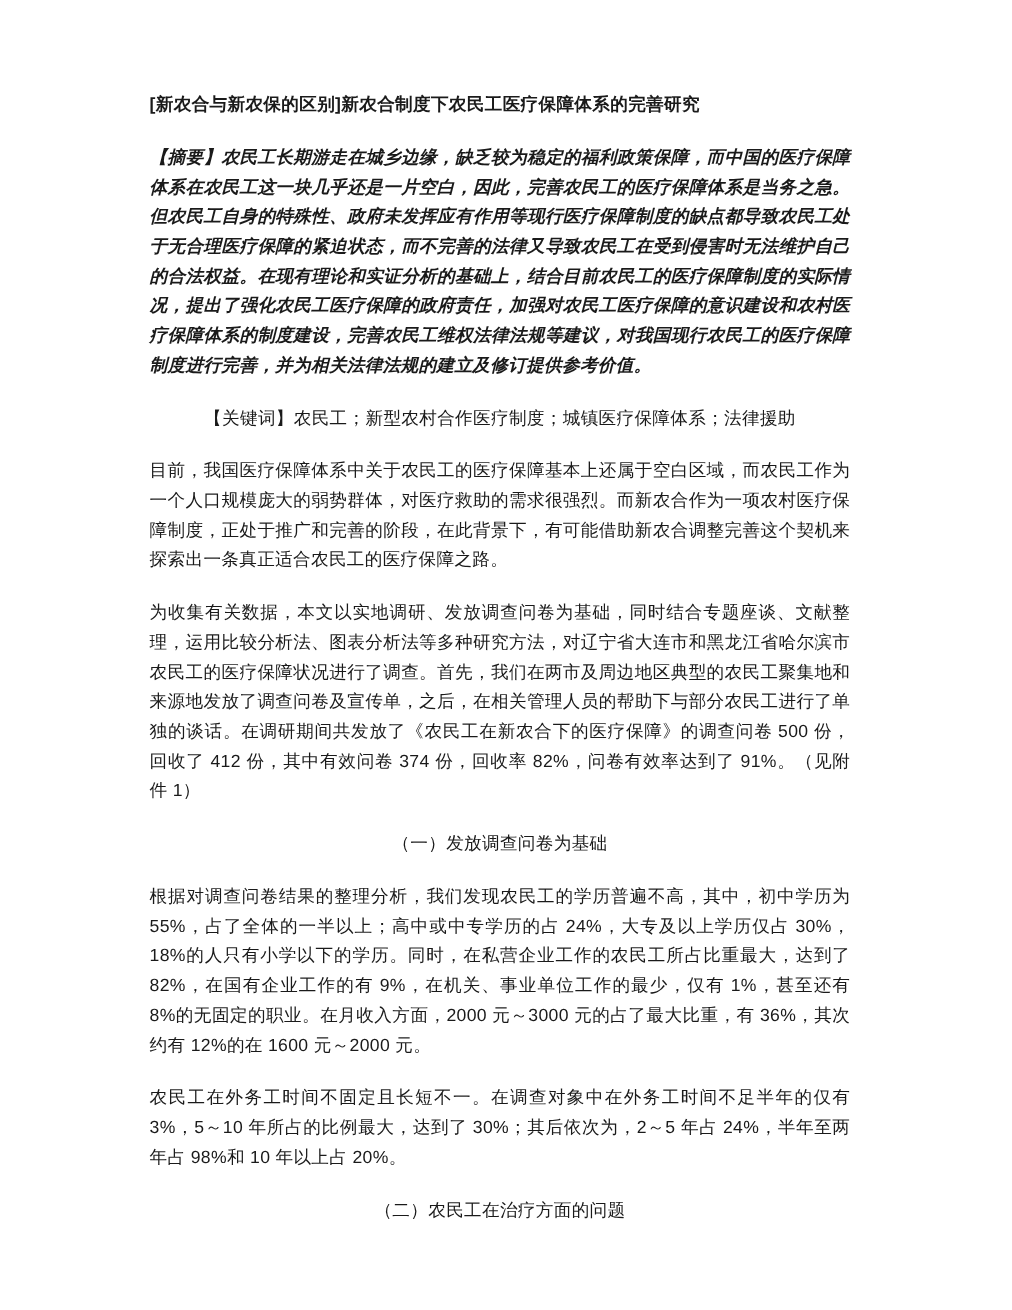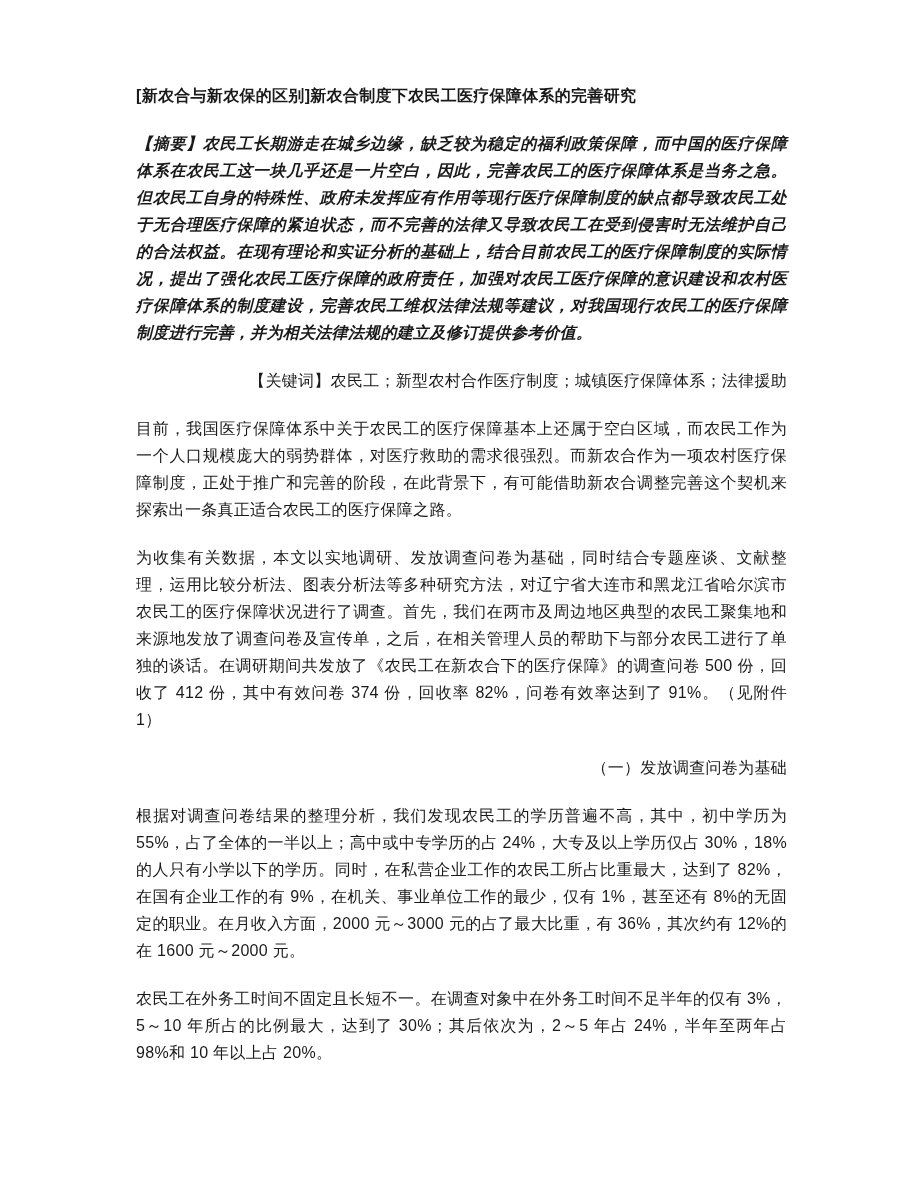--- a/index.html
+++ b/index.html
@@ -23,7 +23,7 @@
     background: #ffffff;
   }
   .page p {
-    margin: 0 0 21px 0;
+    margin: 0 14px 21px 0;
     font-size: 16px;
     line-height: 27px;
     text-align: justify;

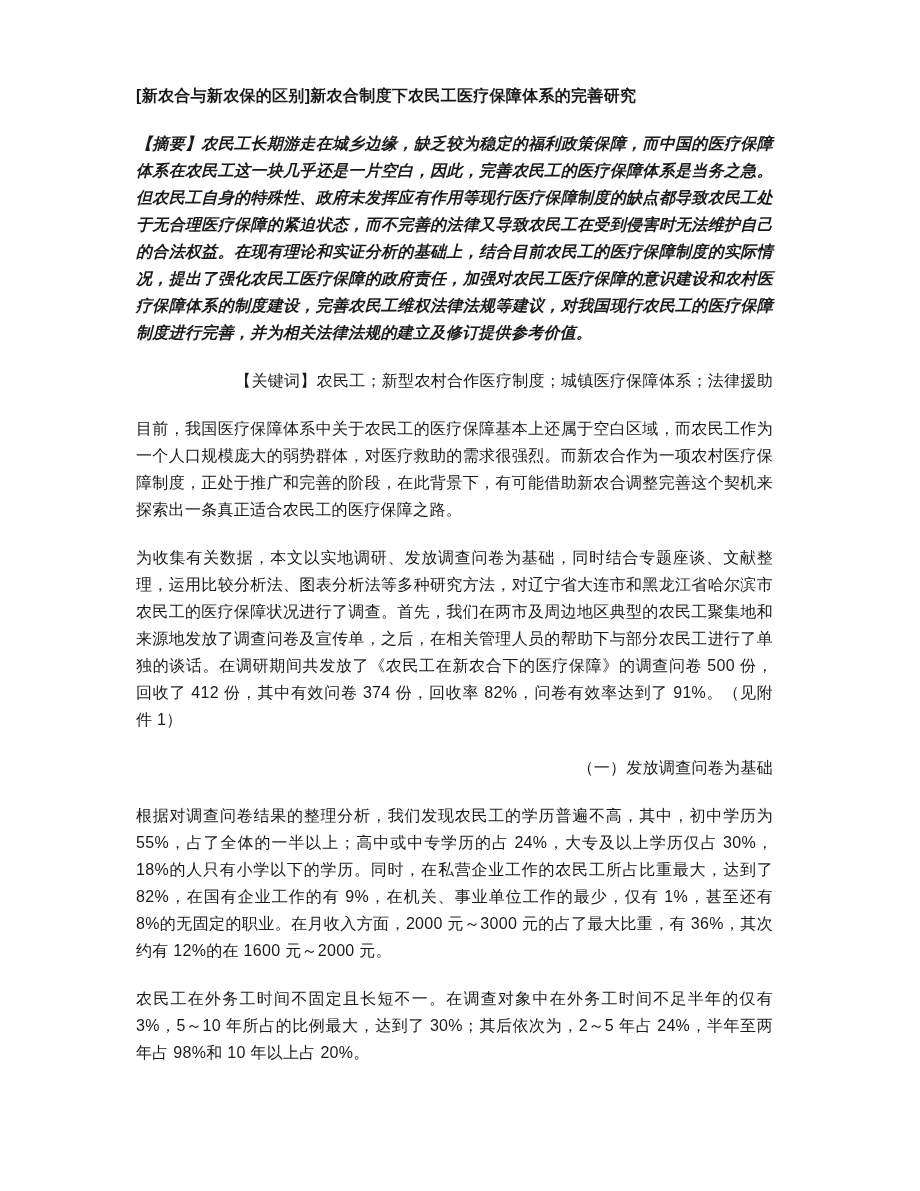--- a/index.html
+++ b/index.html
@@ -39,7 +39,7 @@
     font-style: italic;
   }
   .page p.heading {
-    text-align: right;
+    text-align: center;
   }
 </style>
 </head>

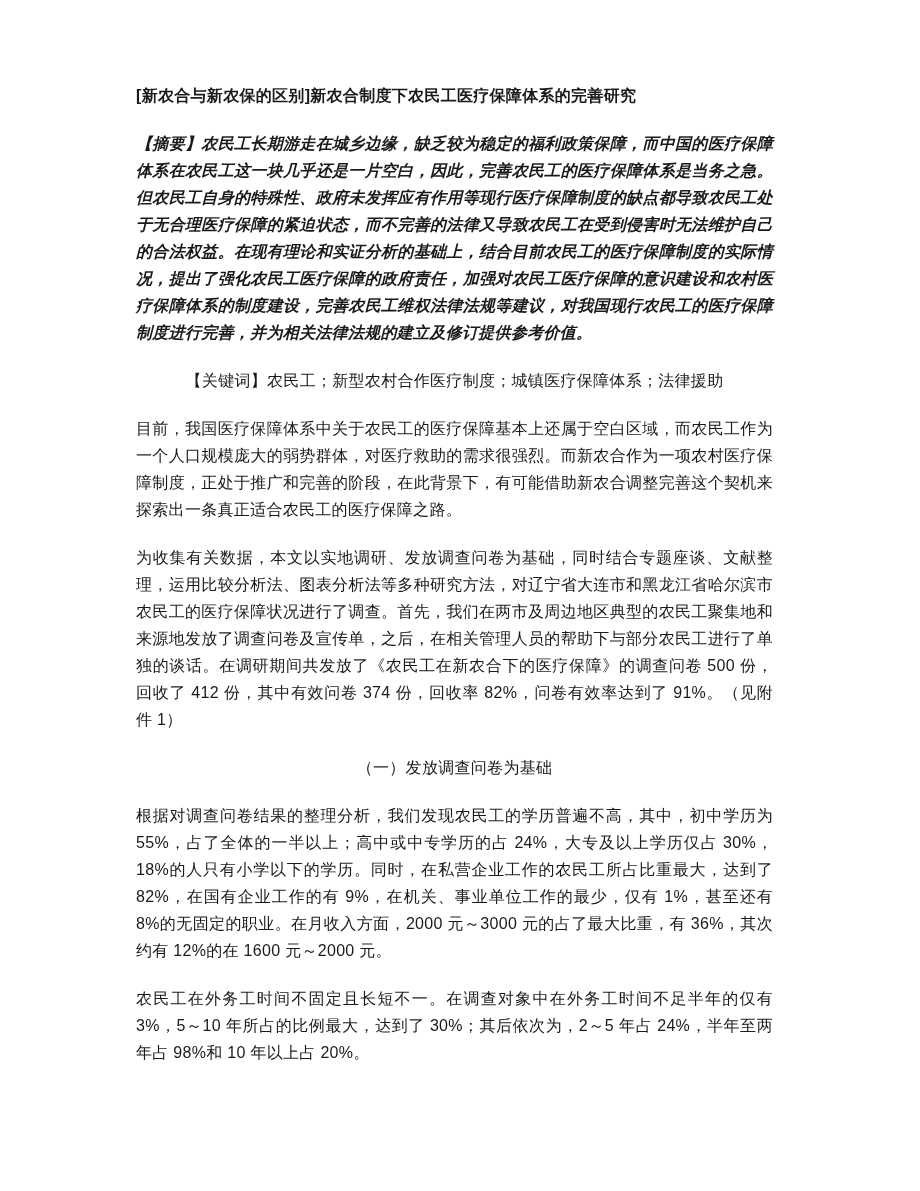--- a/index.html
+++ b/index.html
@@ -63,6 +63,7 @@
 
   <p>农民工在外务工时间不固定且长短不一。在调查对象中在外务工时间不足半年的仅有 3%，5～10 年所占的比例最大，达到了 30%；其后依次为，2～5 年占 24%，半年至两年占 98%和 10 年以上占 20%。</p>
 
+  <p class="heading">（二）农民工在治疗方面的问题</p>
 </div>
 
 </body></html>

